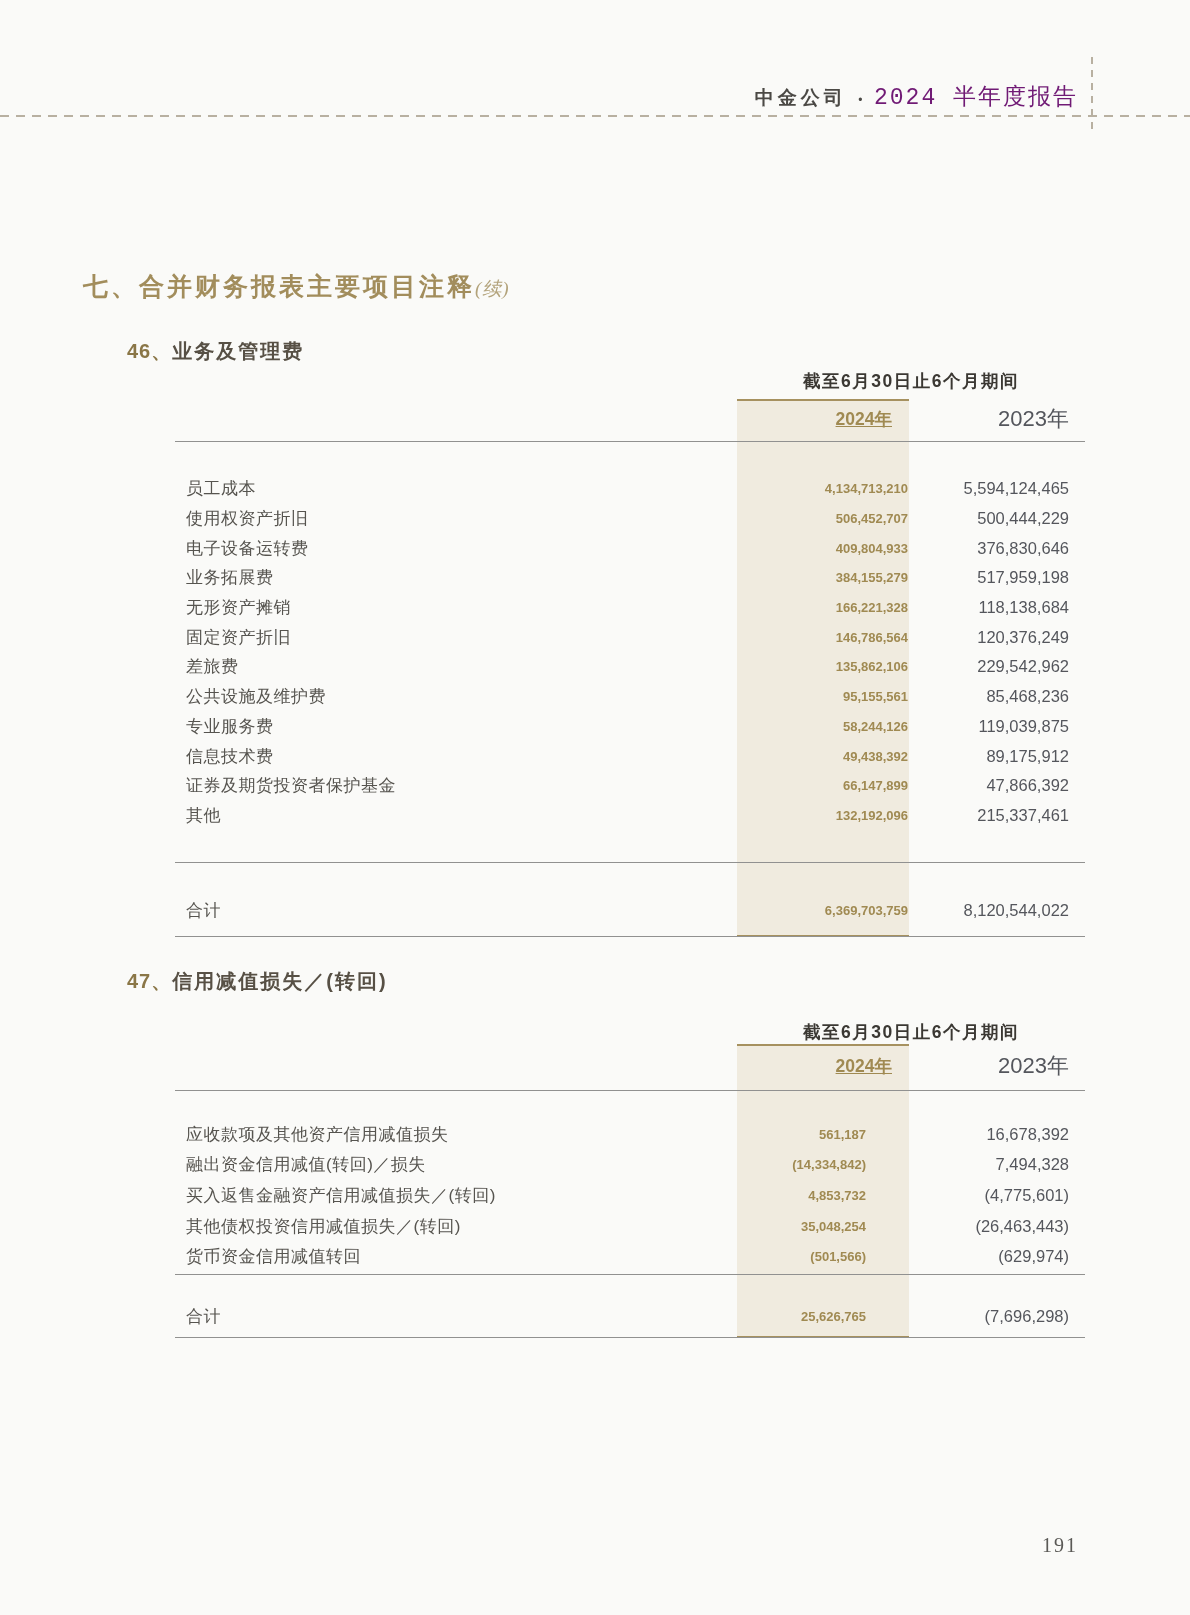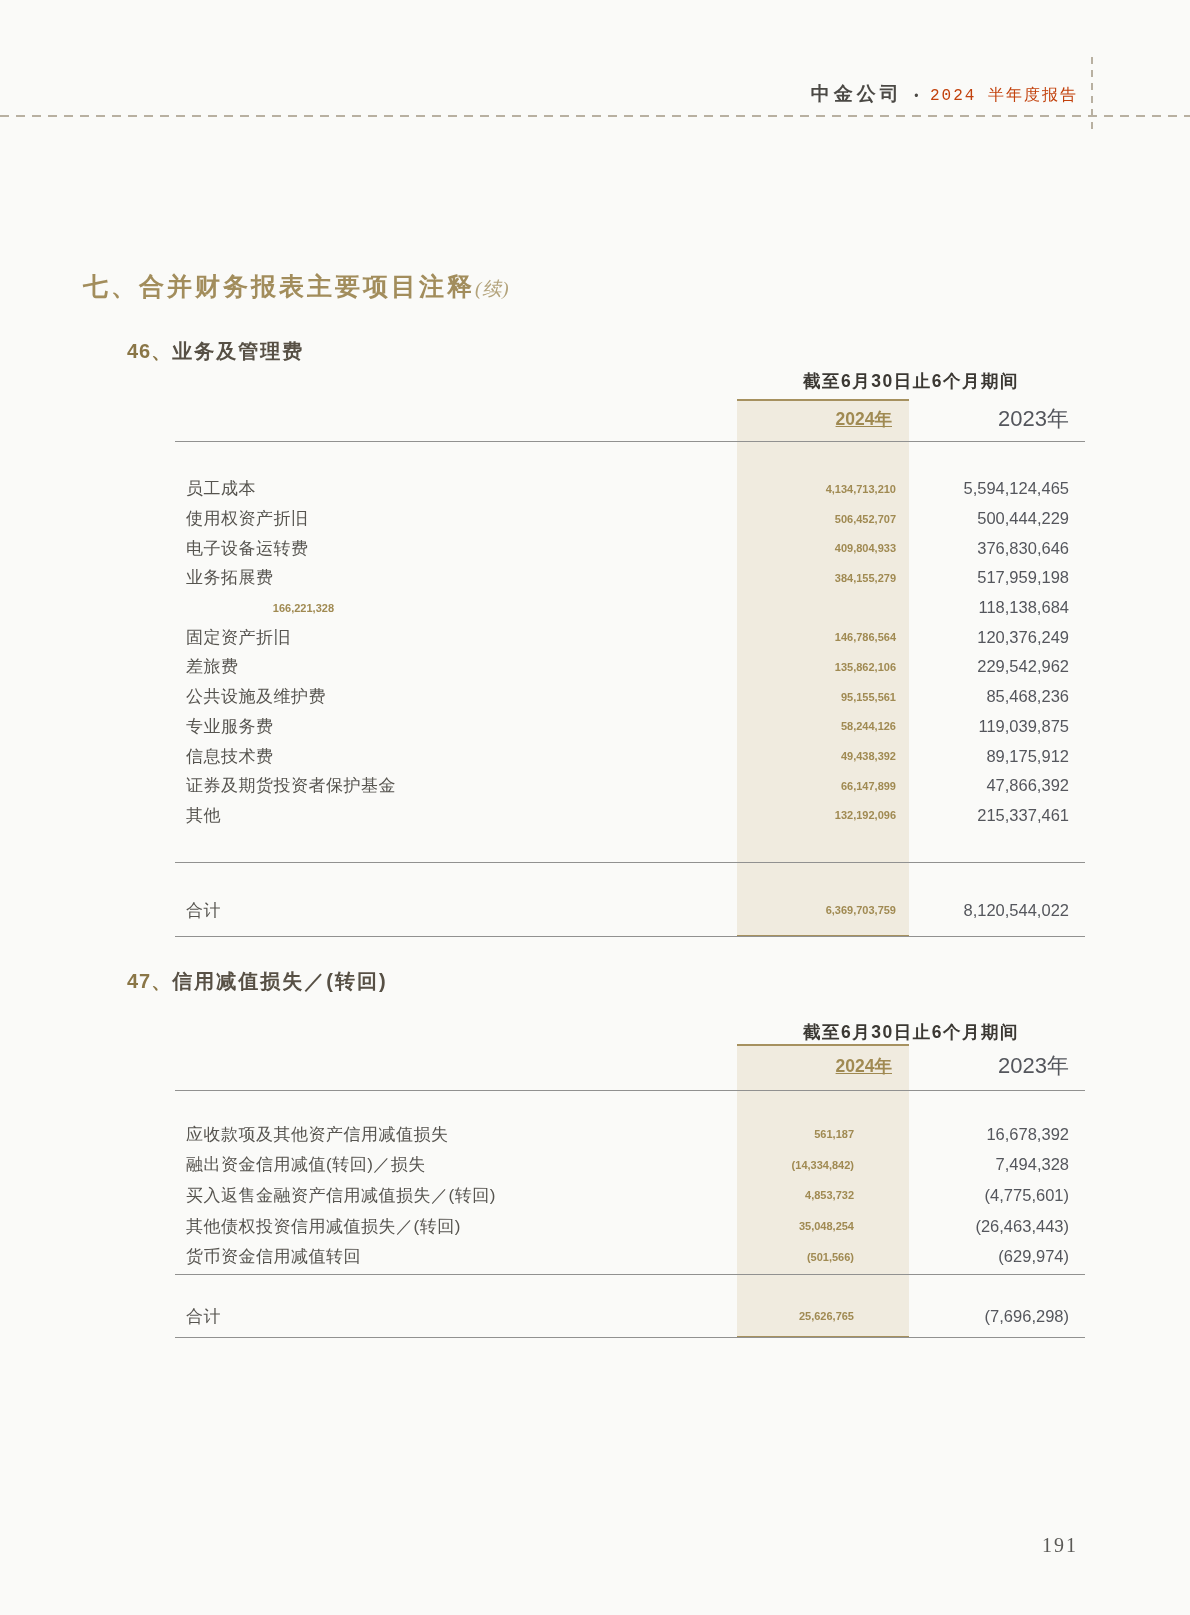--- a/index.html
+++ b/index.html
@@ -19,7 +19,7 @@
   }
   .hdr .brand { font-size:19px; font-weight:bold; color:#4b4945; letter-spacing:4px; }
   .hdr .dot   { font-size:12px; color:#4b4945; margin:0 10px; }
-  .hdr .rpt   { font-size:16px; color:#c2410c; letter-spacing:2px; }
+  .hdr .rpt   { font-size:23px; color:#701a75; letter-spacing:2px; }
 
   .dash-h {
     position:absolute; left:0; top:115px; width:1190px; height:2px;

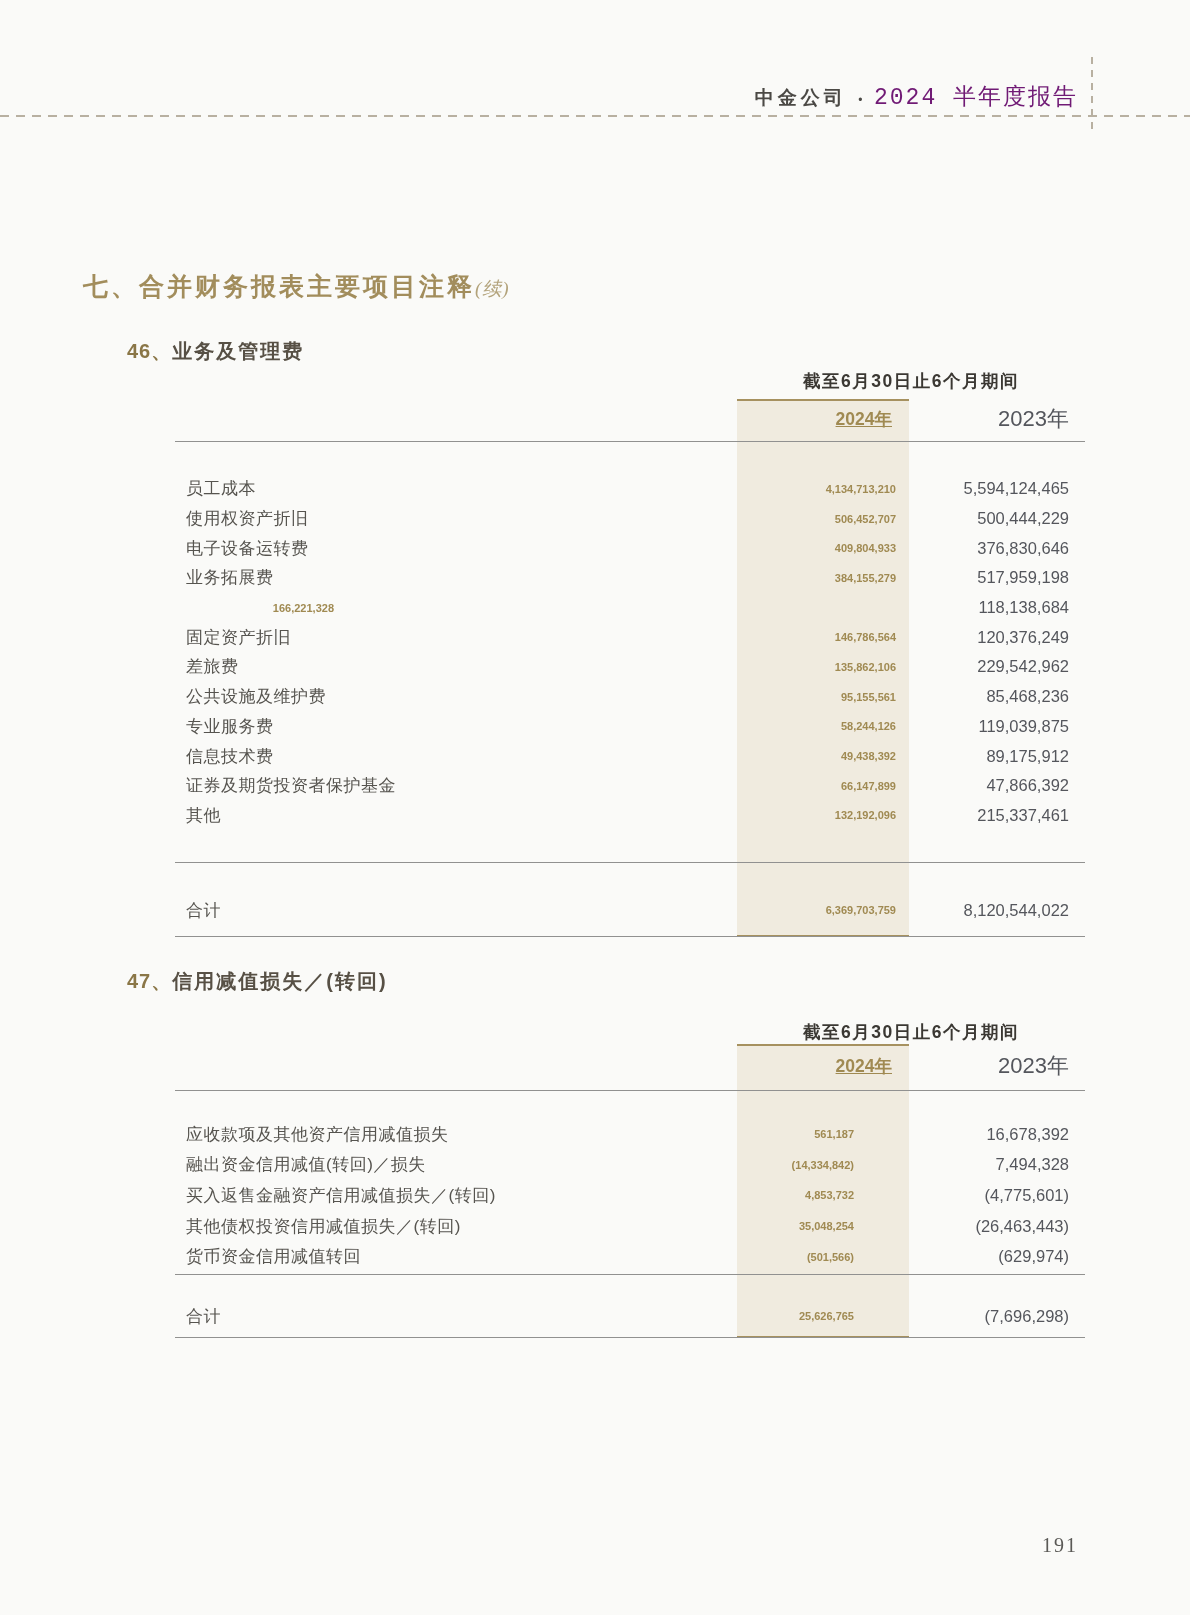--- a/index.html
+++ b/index.html
@@ -90,8 +90,8 @@
   .trow { display:flex; align-items:center; height:29.7px; font-size:17px;justify-content:space-between; }
   #t2 .trow { height:30.6px;gap:42px; }
   .trow .lbl { flex:1; padding-left:11px; color:#56544f; letter-spacing:0.5px; white-space:nowrap; }
-  .trow .v24 { width:172px; box-sizing:border-box; padding-right:13px; text-align:right;
-               color:#a08a52; font-weight:bold; font-size:11px; }
+  .trow .v24 { width:172px; box-sizing:border-box; padding-right:1px; text-align:right;
+               color:#a08a52; font-weight:bold; font-size:13px; }
   .trow .v23 { width:176px; box-sizing:border-box; padding-right:16px; text-align:right;
                color:#54565c; font-size:16.5px; }
 

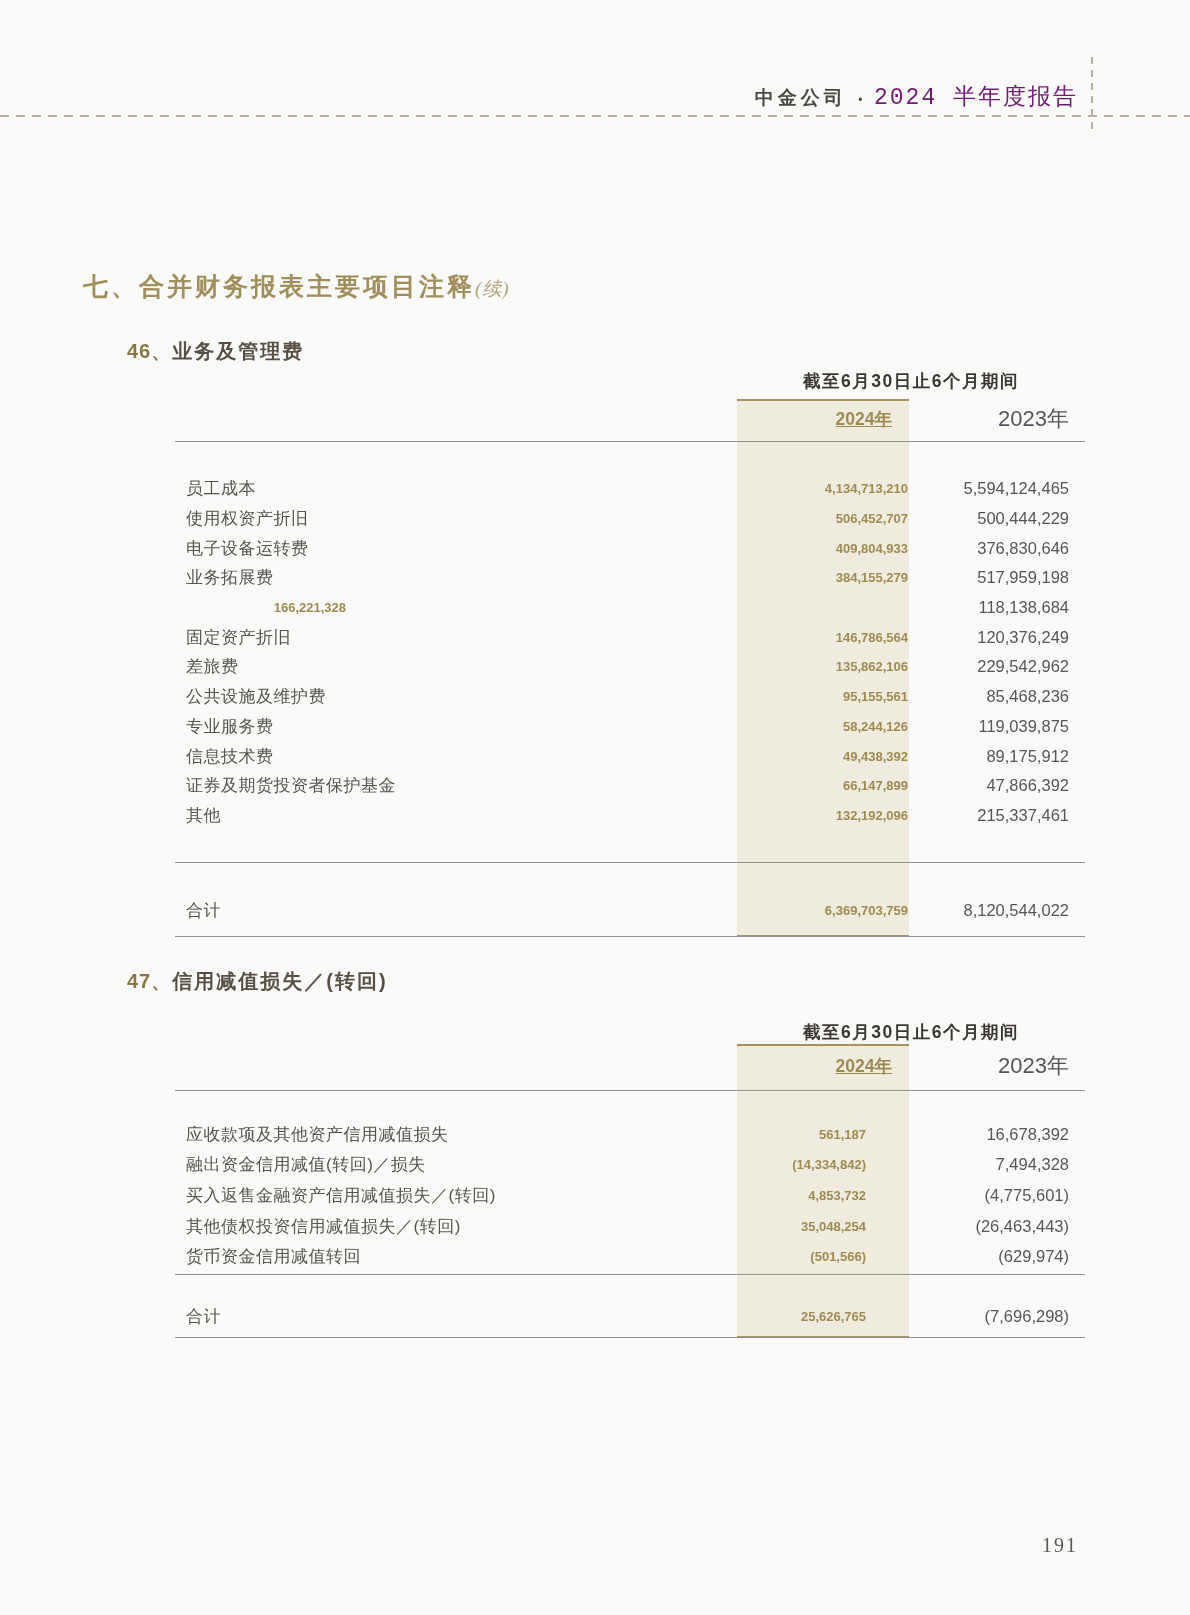--- a/index.html
+++ b/index.html
@@ -158,6 +158,7 @@
         <span class="v23">517,959,198</span>
       </div>
       <div class="trow">
+        <span class="lbl">无形资产摊销</span>
         <span class="v24">166,221,328</span>
         <span class="v23">118,138,684</span>
       </div>

